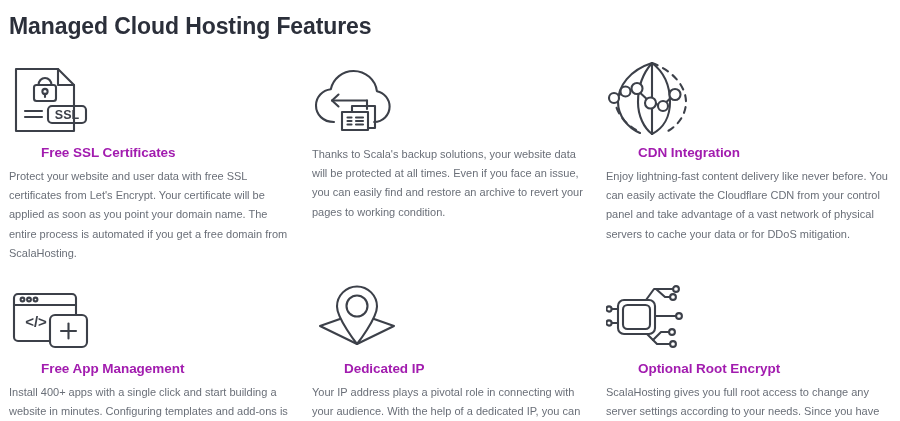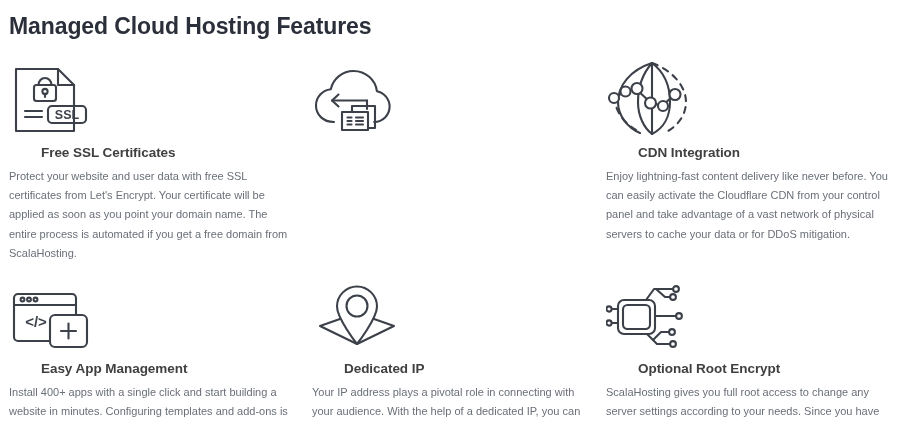--- a/index.html
+++ b/index.html
@@ -62,7 +62,7 @@
   .feature-title {
     font-size: 13.5px;
     font-weight: bold;
-    color: #404040;
+    color: #a21caf;
     margin-top: 7px;
     letter-spacing: -0.05px;
     white-space: nowrap;

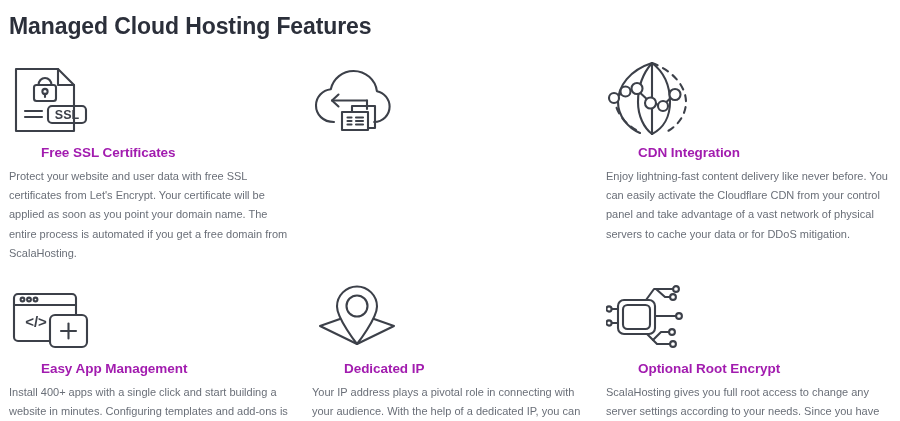--- a/index.html
+++ b/index.html
@@ -125,6 +125,7 @@
             <path d="M44 62.5 L51 62.5"></path>
           </svg>
         </div>
+        <div class="feature-desc">Thanks to Scala's backup solutions, your website data will be protected at all times. Even if you face an issue, you can easily find and restore an archive to revert your pages to working condition.</div>
       </div>
 
       <div class="cell cell-3">

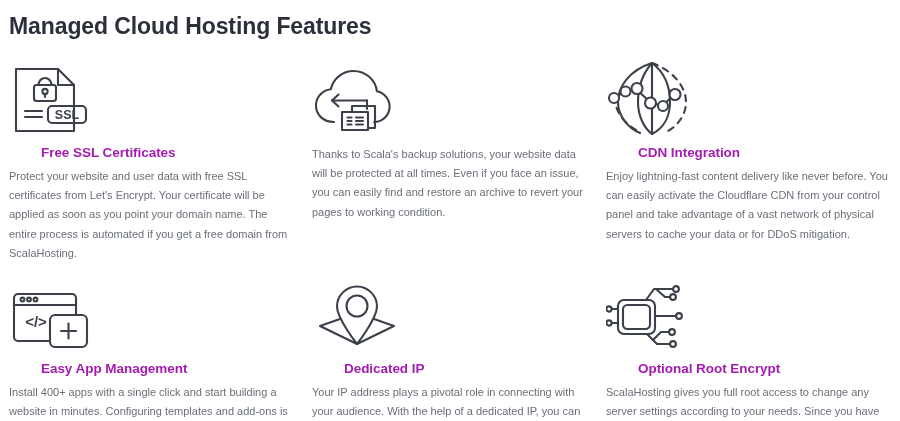--- a/index.html
+++ b/index.html
@@ -168,7 +168,7 @@
             <path d="M52 49 L67 49"></path>
           </svg>
         </div>
-        <div class="feature-title">Easy App Management</div>
+        <div class="feature-title">Free App Management</div>
         <div class="feature-desc">Install 400+ apps with a single click and start building a website in minutes. Configuring templates and add-ons is effortless, and depending on the chosen application (WordPress, Joomla), you can also enjoy a dedicated management tool.</div>
       </div>
 

